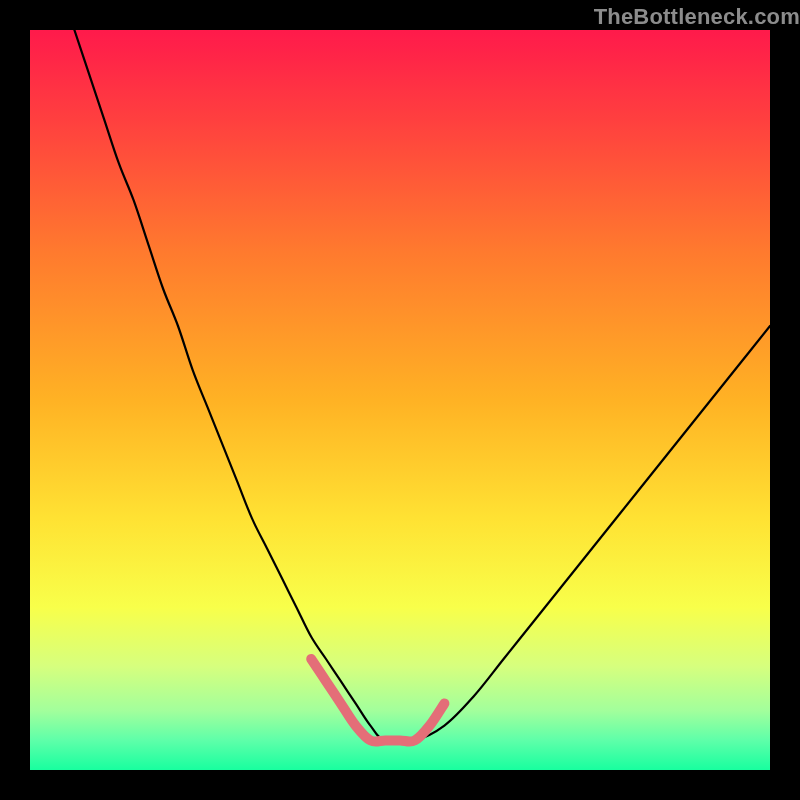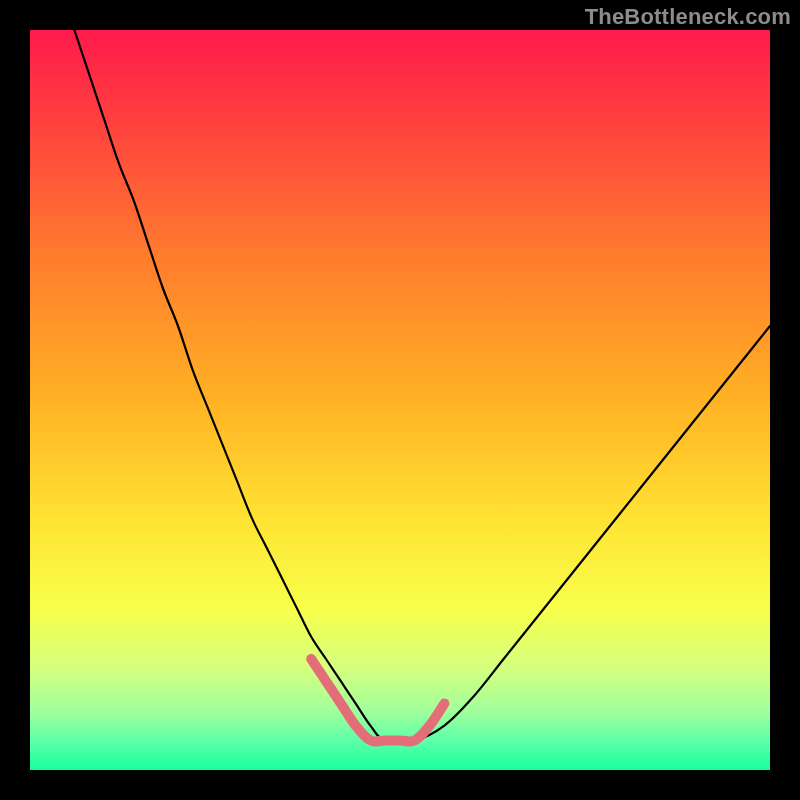--- a/index.html
+++ b/index.html
@@ -21,7 +21,7 @@
   .watermark {
     position: absolute;
     top: 4px;
-    right: 9px;
+    right: 0;
     font-family: Arial, Helvetica, sans-serif;
     font-size: 22px;
     font-weight: 600;

